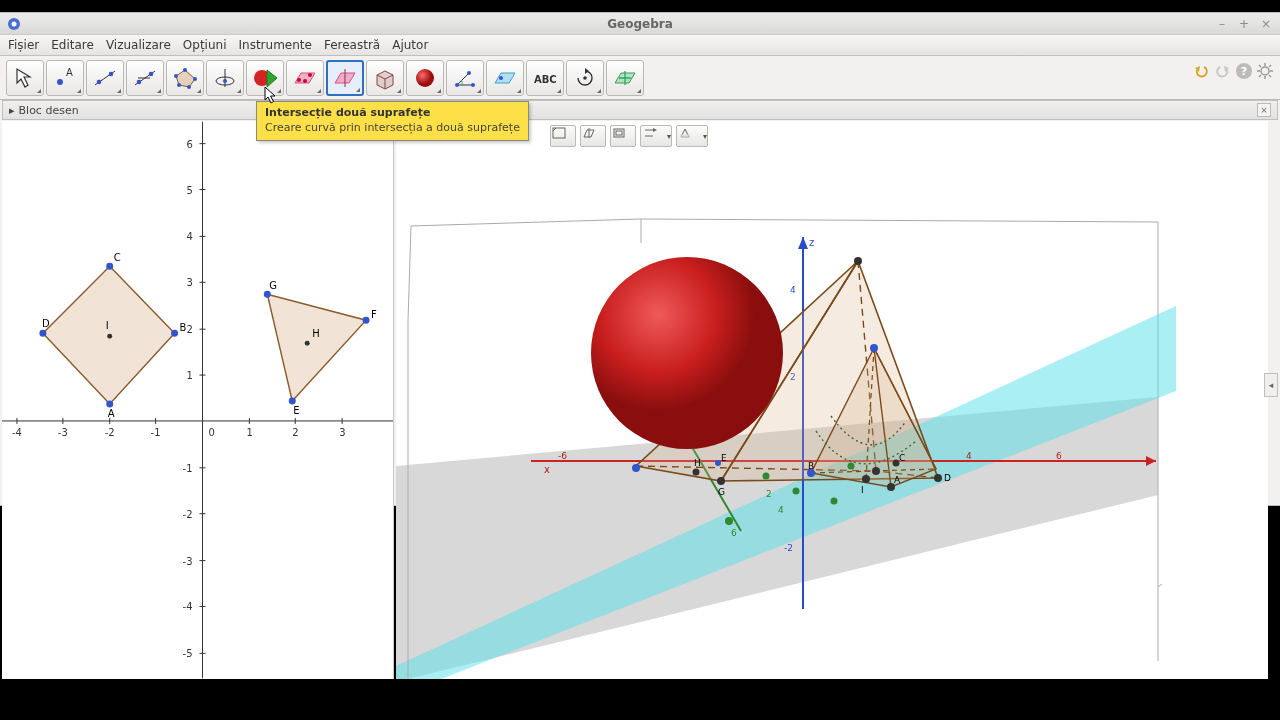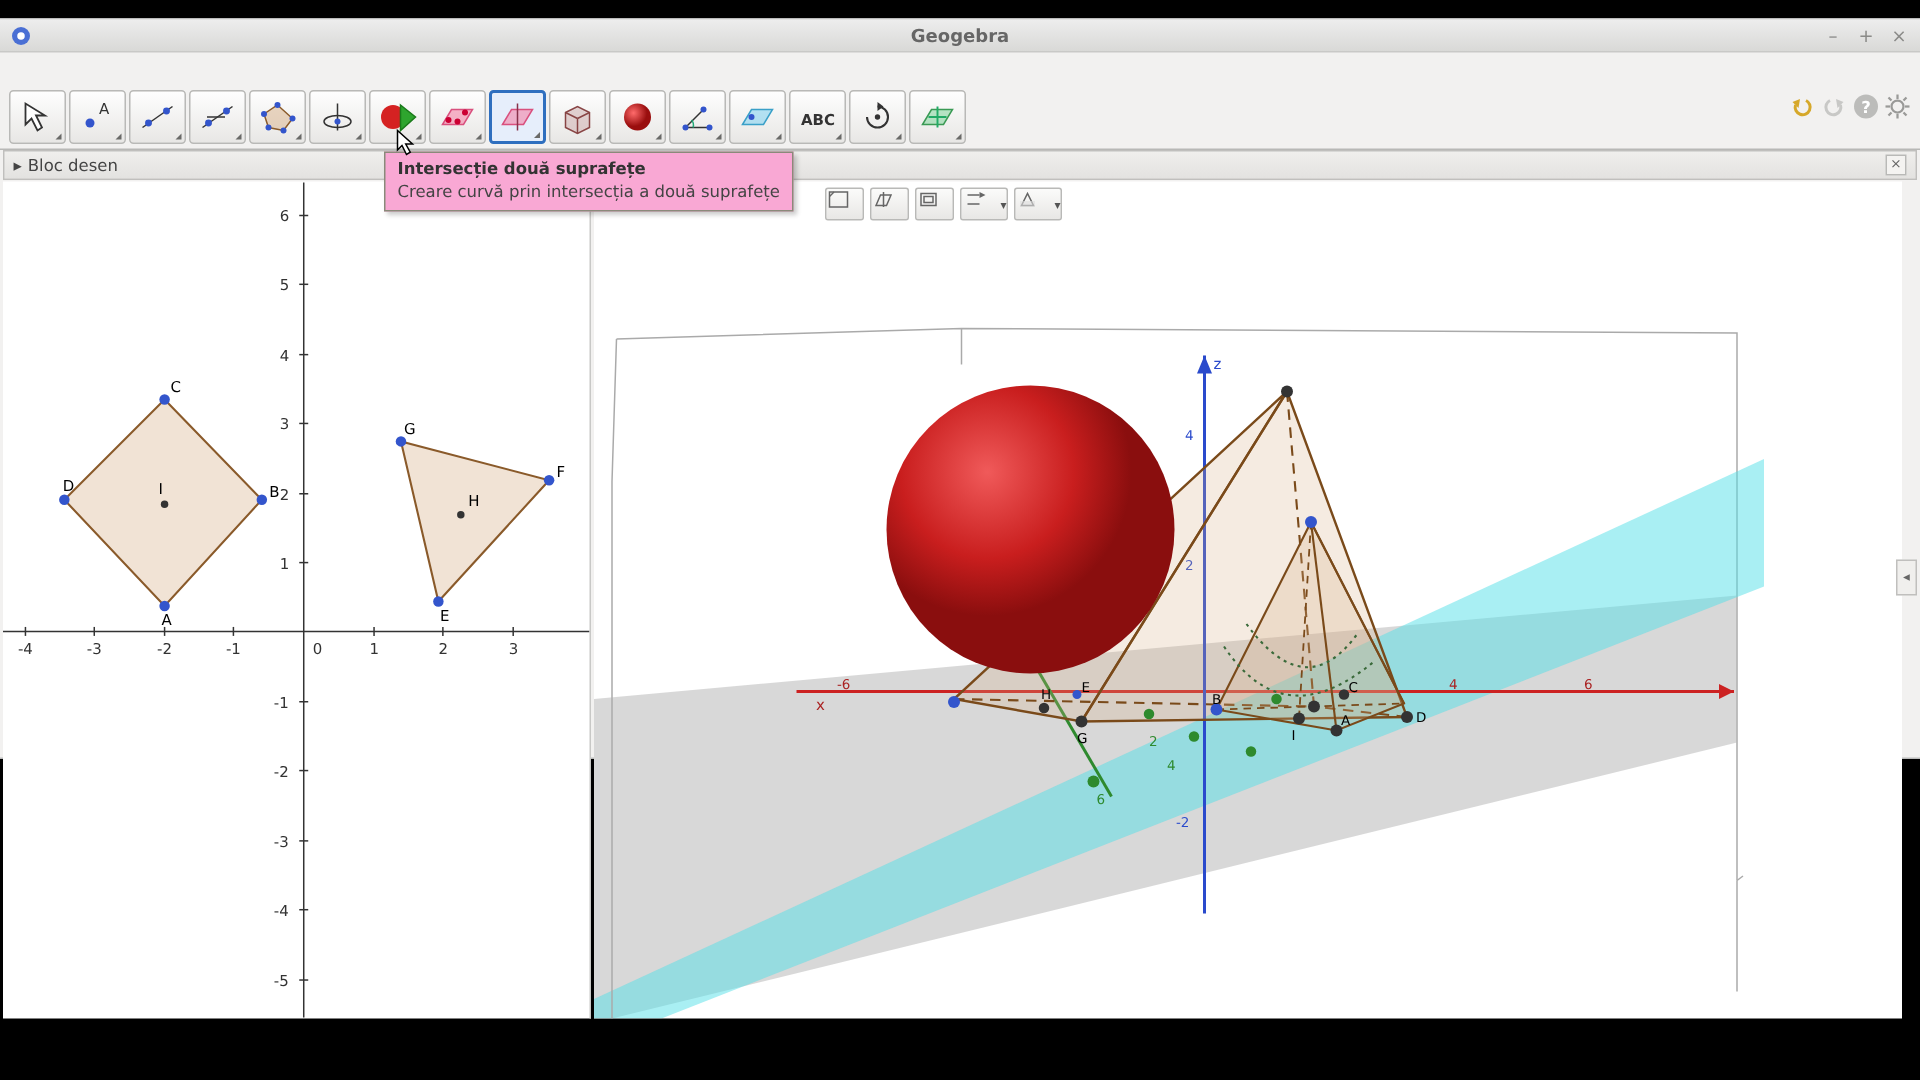--- a/index.html
+++ b/index.html
@@ -65,6 +65,15 @@
     </div>
   </div>
 
+  <div class="menubar">
+    <span>Fișier</span>
+    <span>Editare</span>
+    <span>Vizualizare</span>
+    <span>Opțiuni</span>
+    <span>Instrumente</span>
+    <span>Fereastră</span>
+    <span>Ajutor</span>
+  </div>
 
   <div class="toolbar">
     <div class="tool-row">

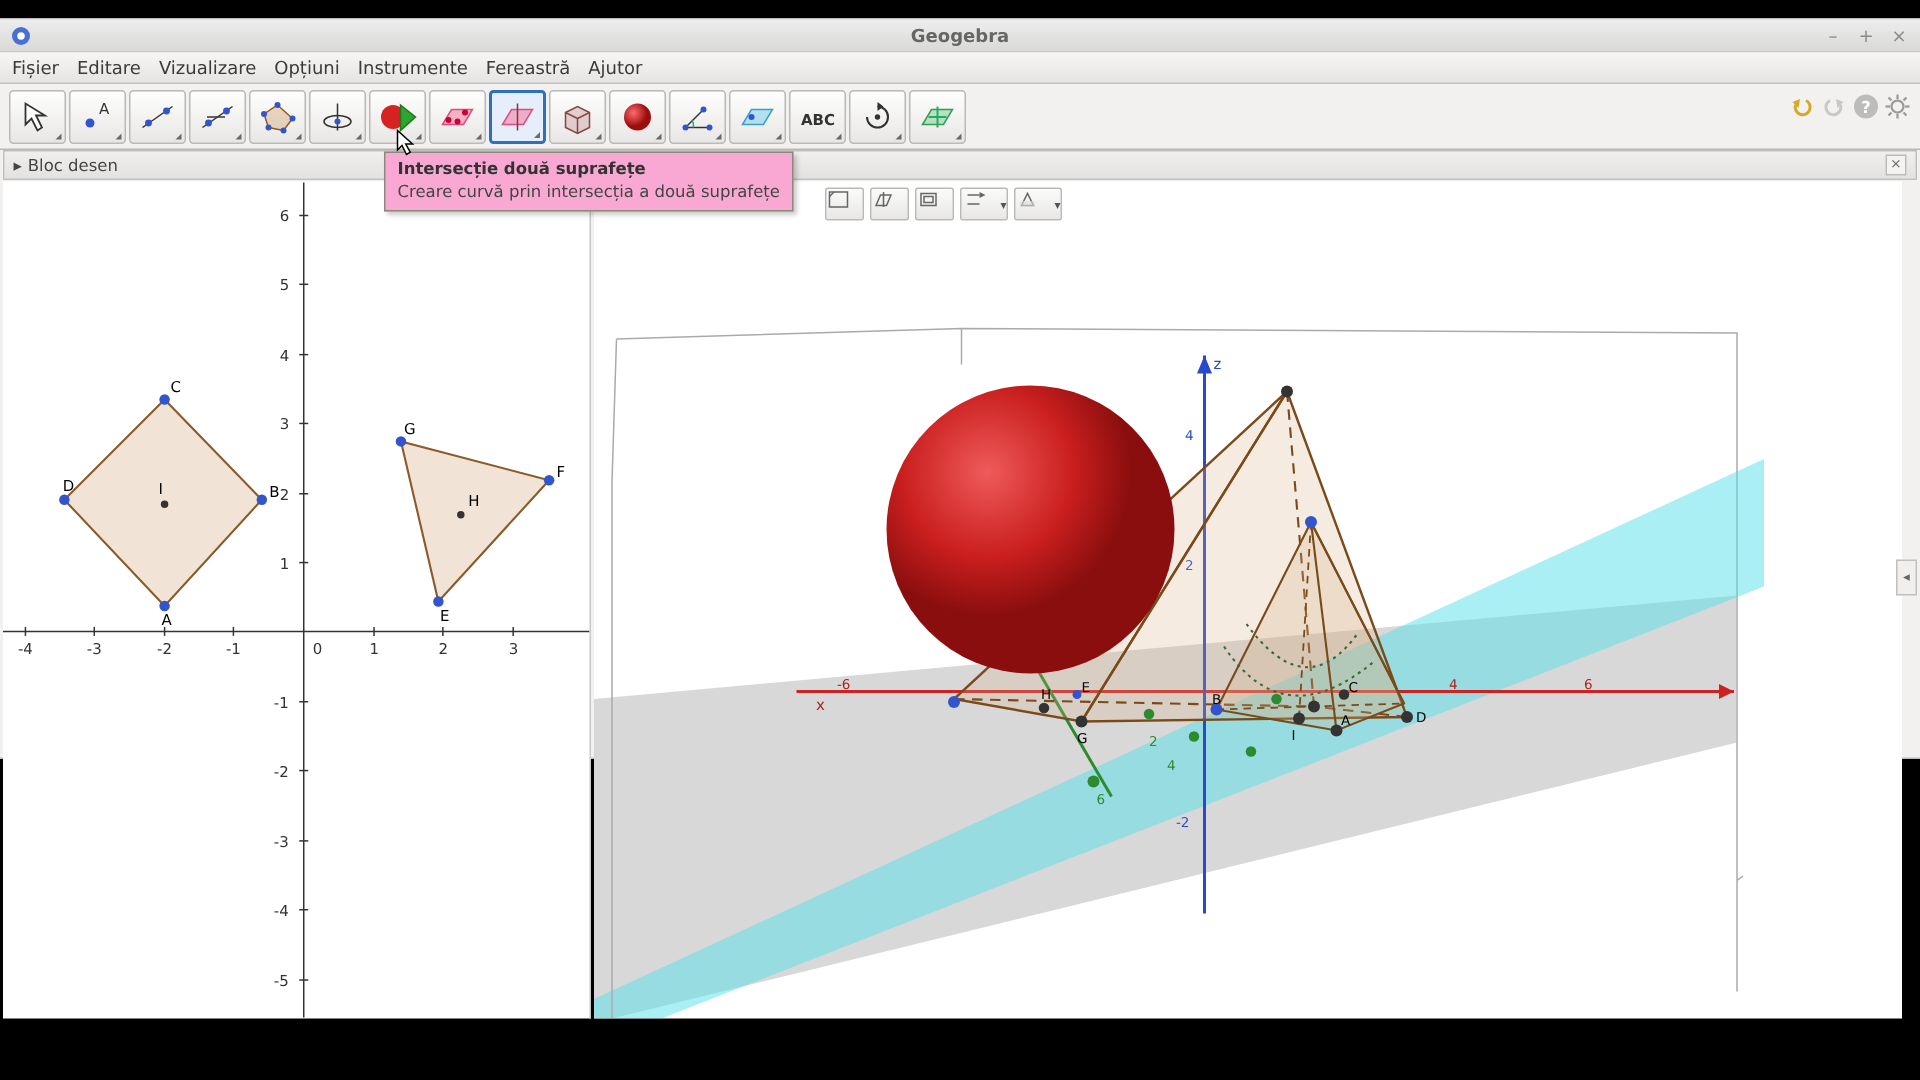--- a/index.html
+++ b/index.html
@@ -22,7 +22,7 @@
   .panel-tab { position:absolute; top:87px; left:2px; right:2px; height:20px; background:linear-gradient(#f0efed,#e3e2e0); border:1px solid #c0bfbd; font-size:11px; color:#444; display:flex; align-items:center; padding:0 6px; }
   .panel-tab .close { margin-left:auto; width:14px; height:14px; border:1px solid #b9b9b7; display:flex; align-items:center; justify-content:center; font-size:9px; color:#666; background:#f4f3f1; }
 
-  .tooltip { position:absolute; top:88px; left:256px; background:#f9a8d4; border:1px solid #8a8a7a; padding:4px 8px 6px 8px; font-size:11px; color:#444; z-index:50; box-shadow:2px 2px 3px rgba(0,0,0,.2); }
+  .tooltip { position:absolute; top:88px; left:256px; background:#fde047; border:1px solid #8a8a7a; padding:4px 8px 6px 8px; font-size:11px; color:#444; z-index:50; box-shadow:2px 2px 3px rgba(0,0,0,.2); }
   .tooltip .tt-title { font-weight:bold; color:#333; margin-bottom:2px; font-size:11px; }
 
   

